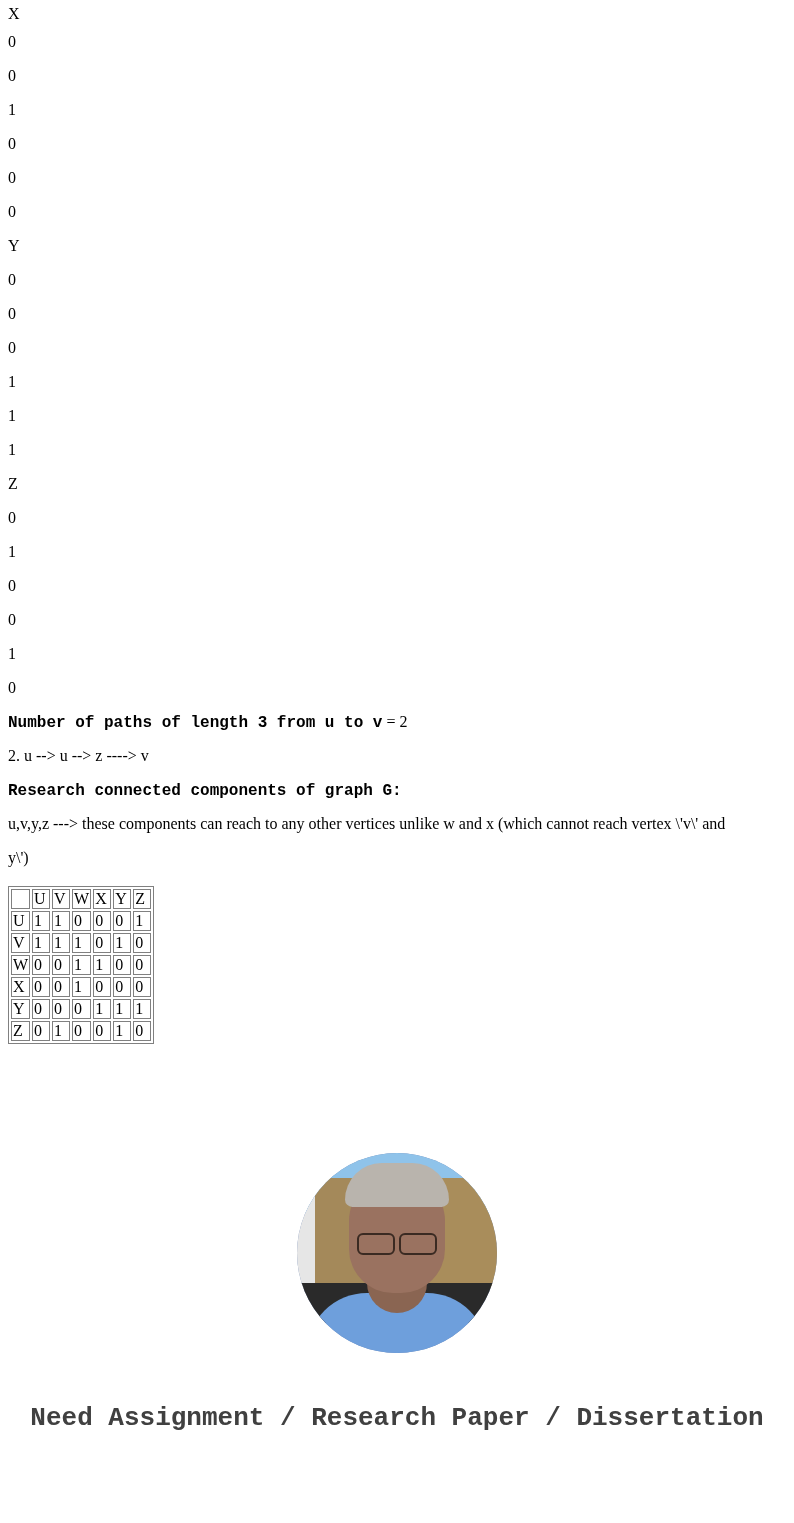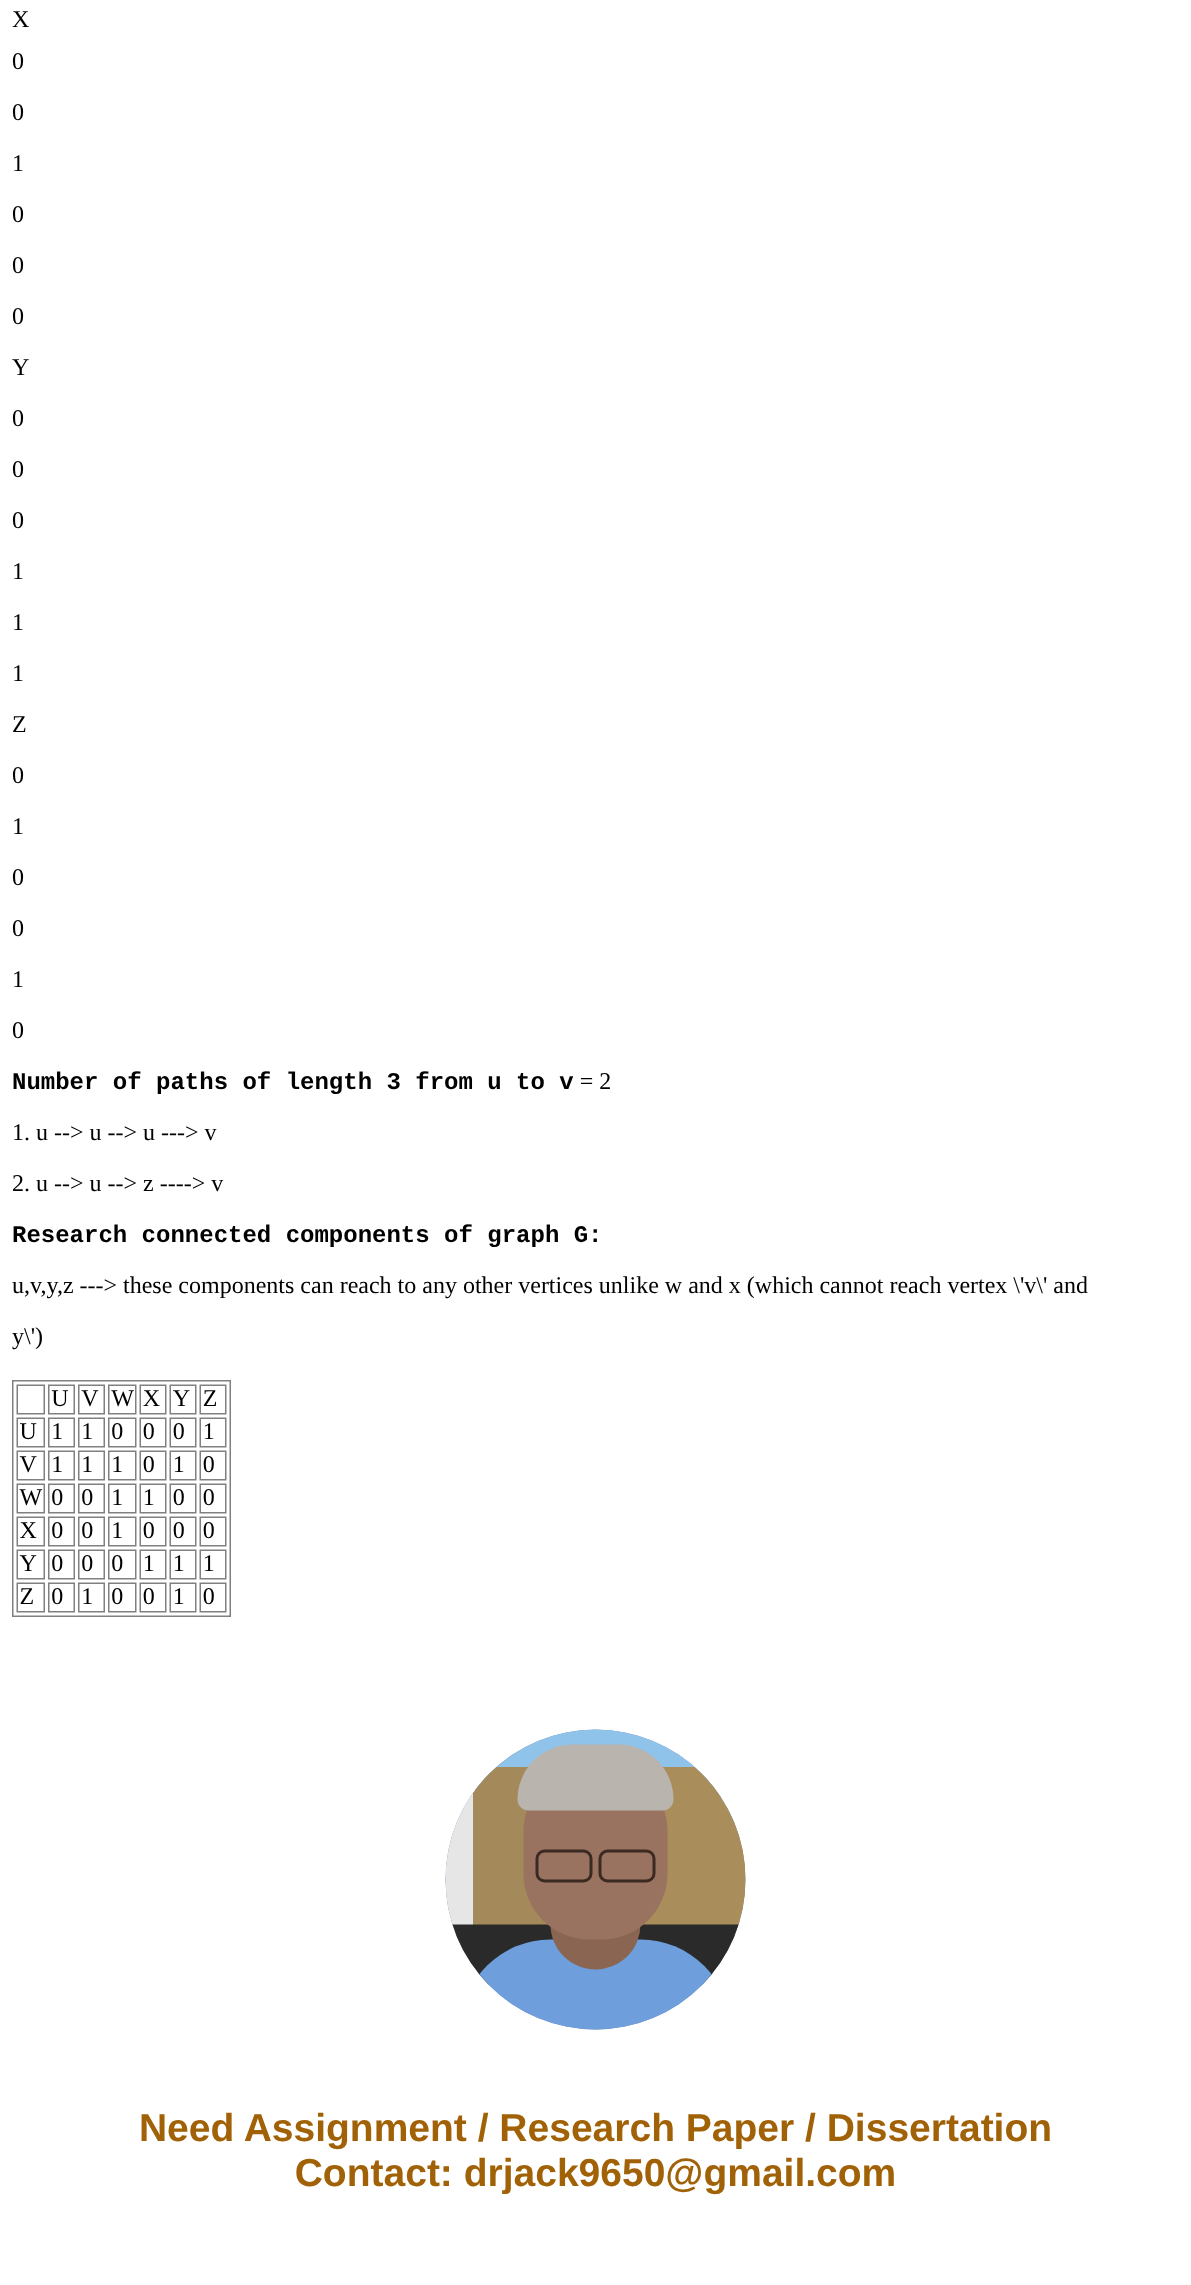--- a/index.html
+++ b/index.html
@@ -100,7 +100,6 @@
   </div>
 
   <div class="line"><b>Number of paths of length 3 from u to v</b><span> = 2</span></div>
-  <div class="line">1. u --&gt; u --&gt; u ---&gt; v</div>
   <div class="line">2. u --&gt; u --&gt; z ----&gt; v</div>
 
   <div class="line"><b>Research connected components of graph G:</b></div>

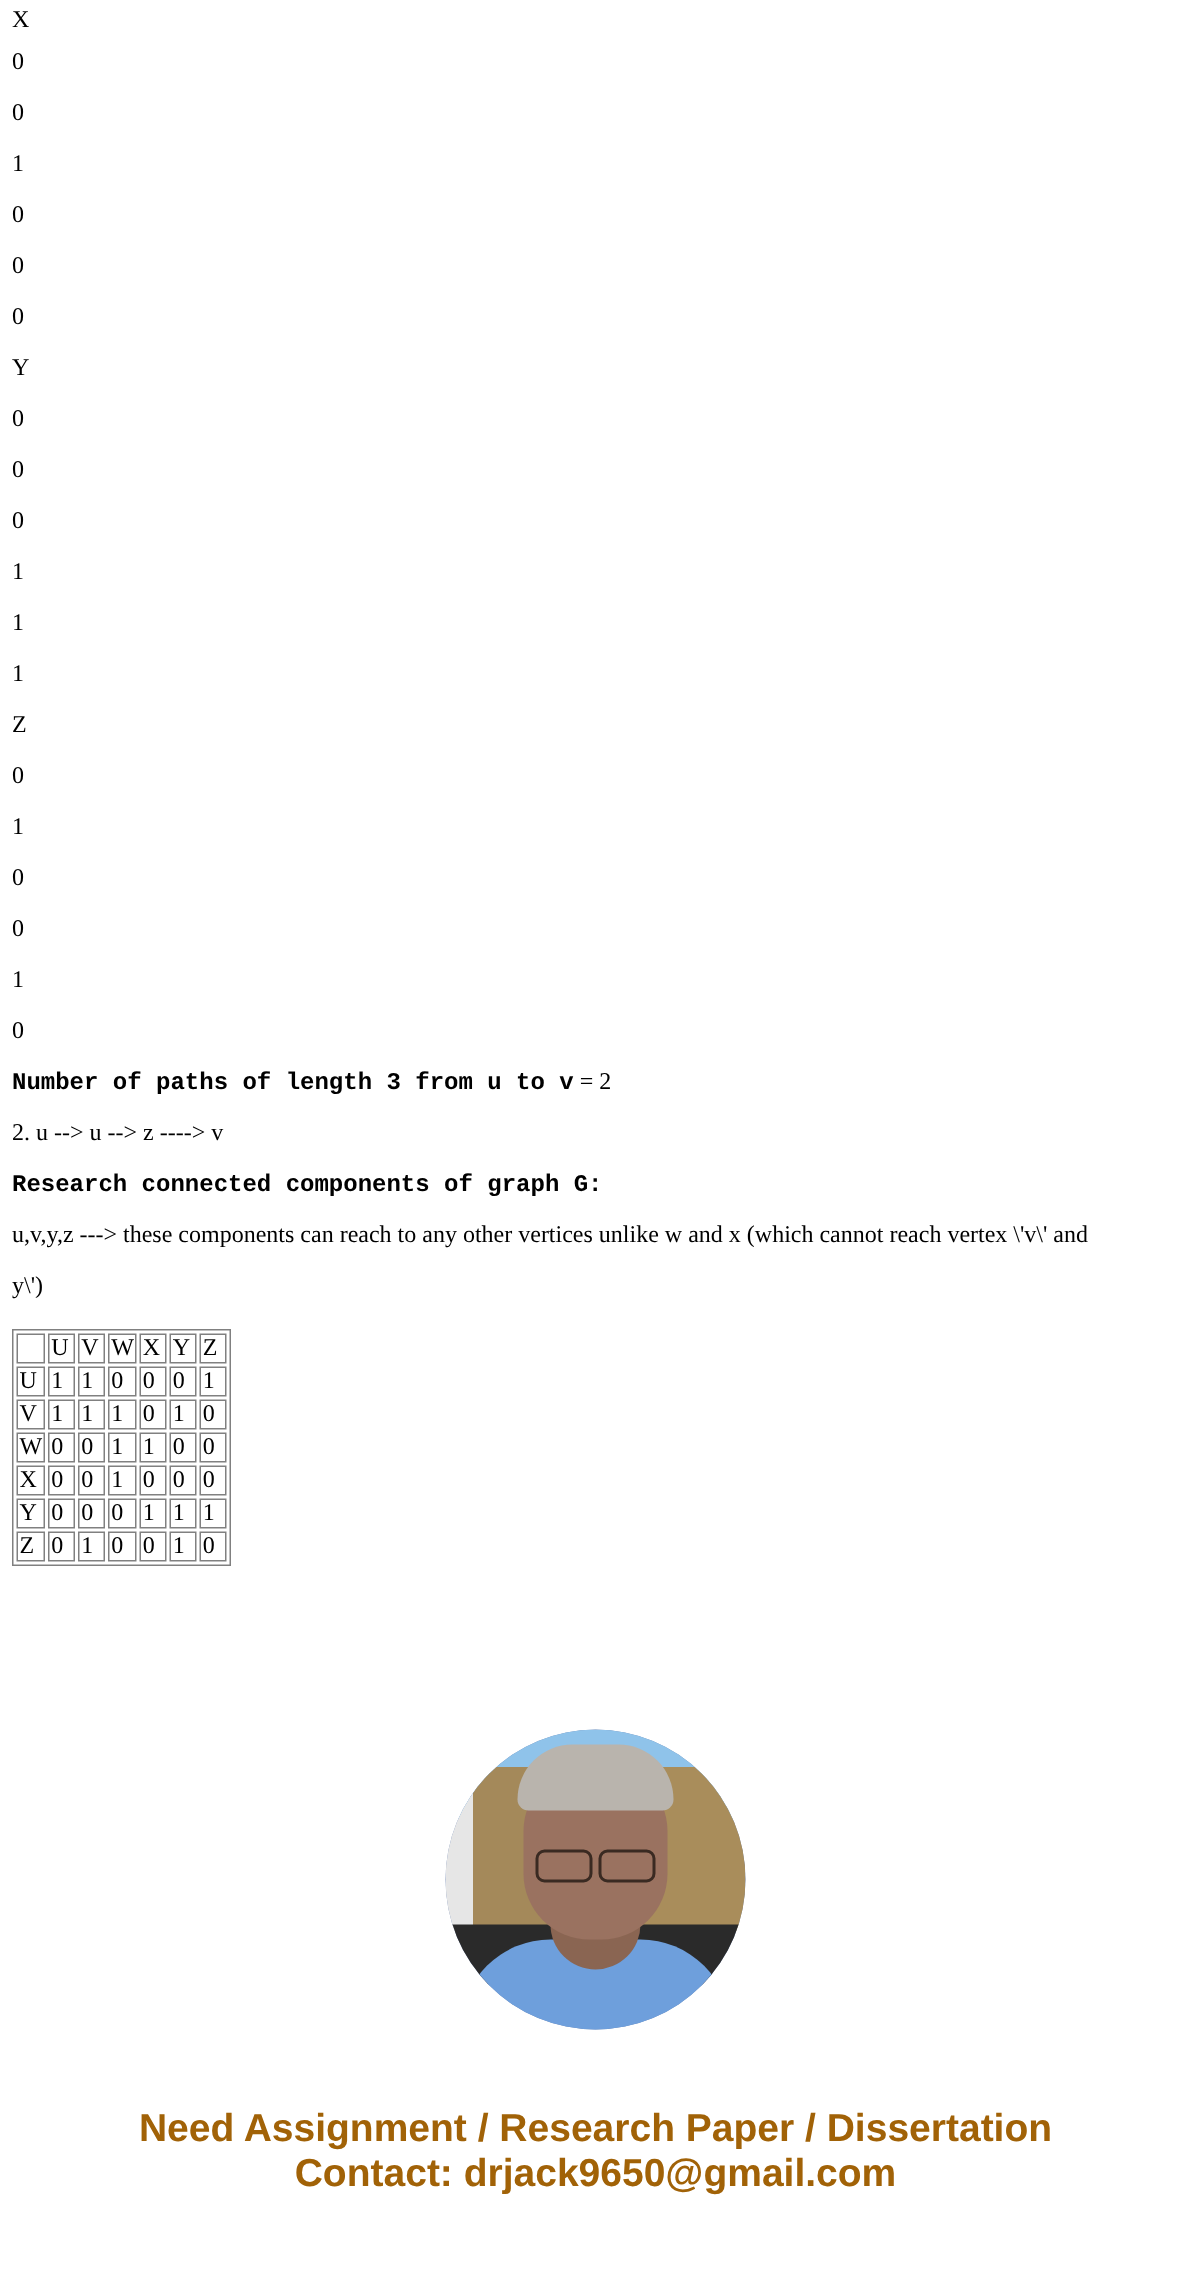--- a/index.html
+++ b/index.html
@@ -57,11 +57,11 @@
     left: 0; top: 1403px;
     width: 794px;
     text-align: center;
-    font-family: Liberation Sans, sans-serif;
+    font-family: Liberation Mono, monospace;
     font-weight: bold;
     font-size: 26px;
     line-height: 30px;
-    color: #a16207;
+    color: #404040;
   }
 </style>
 </head>

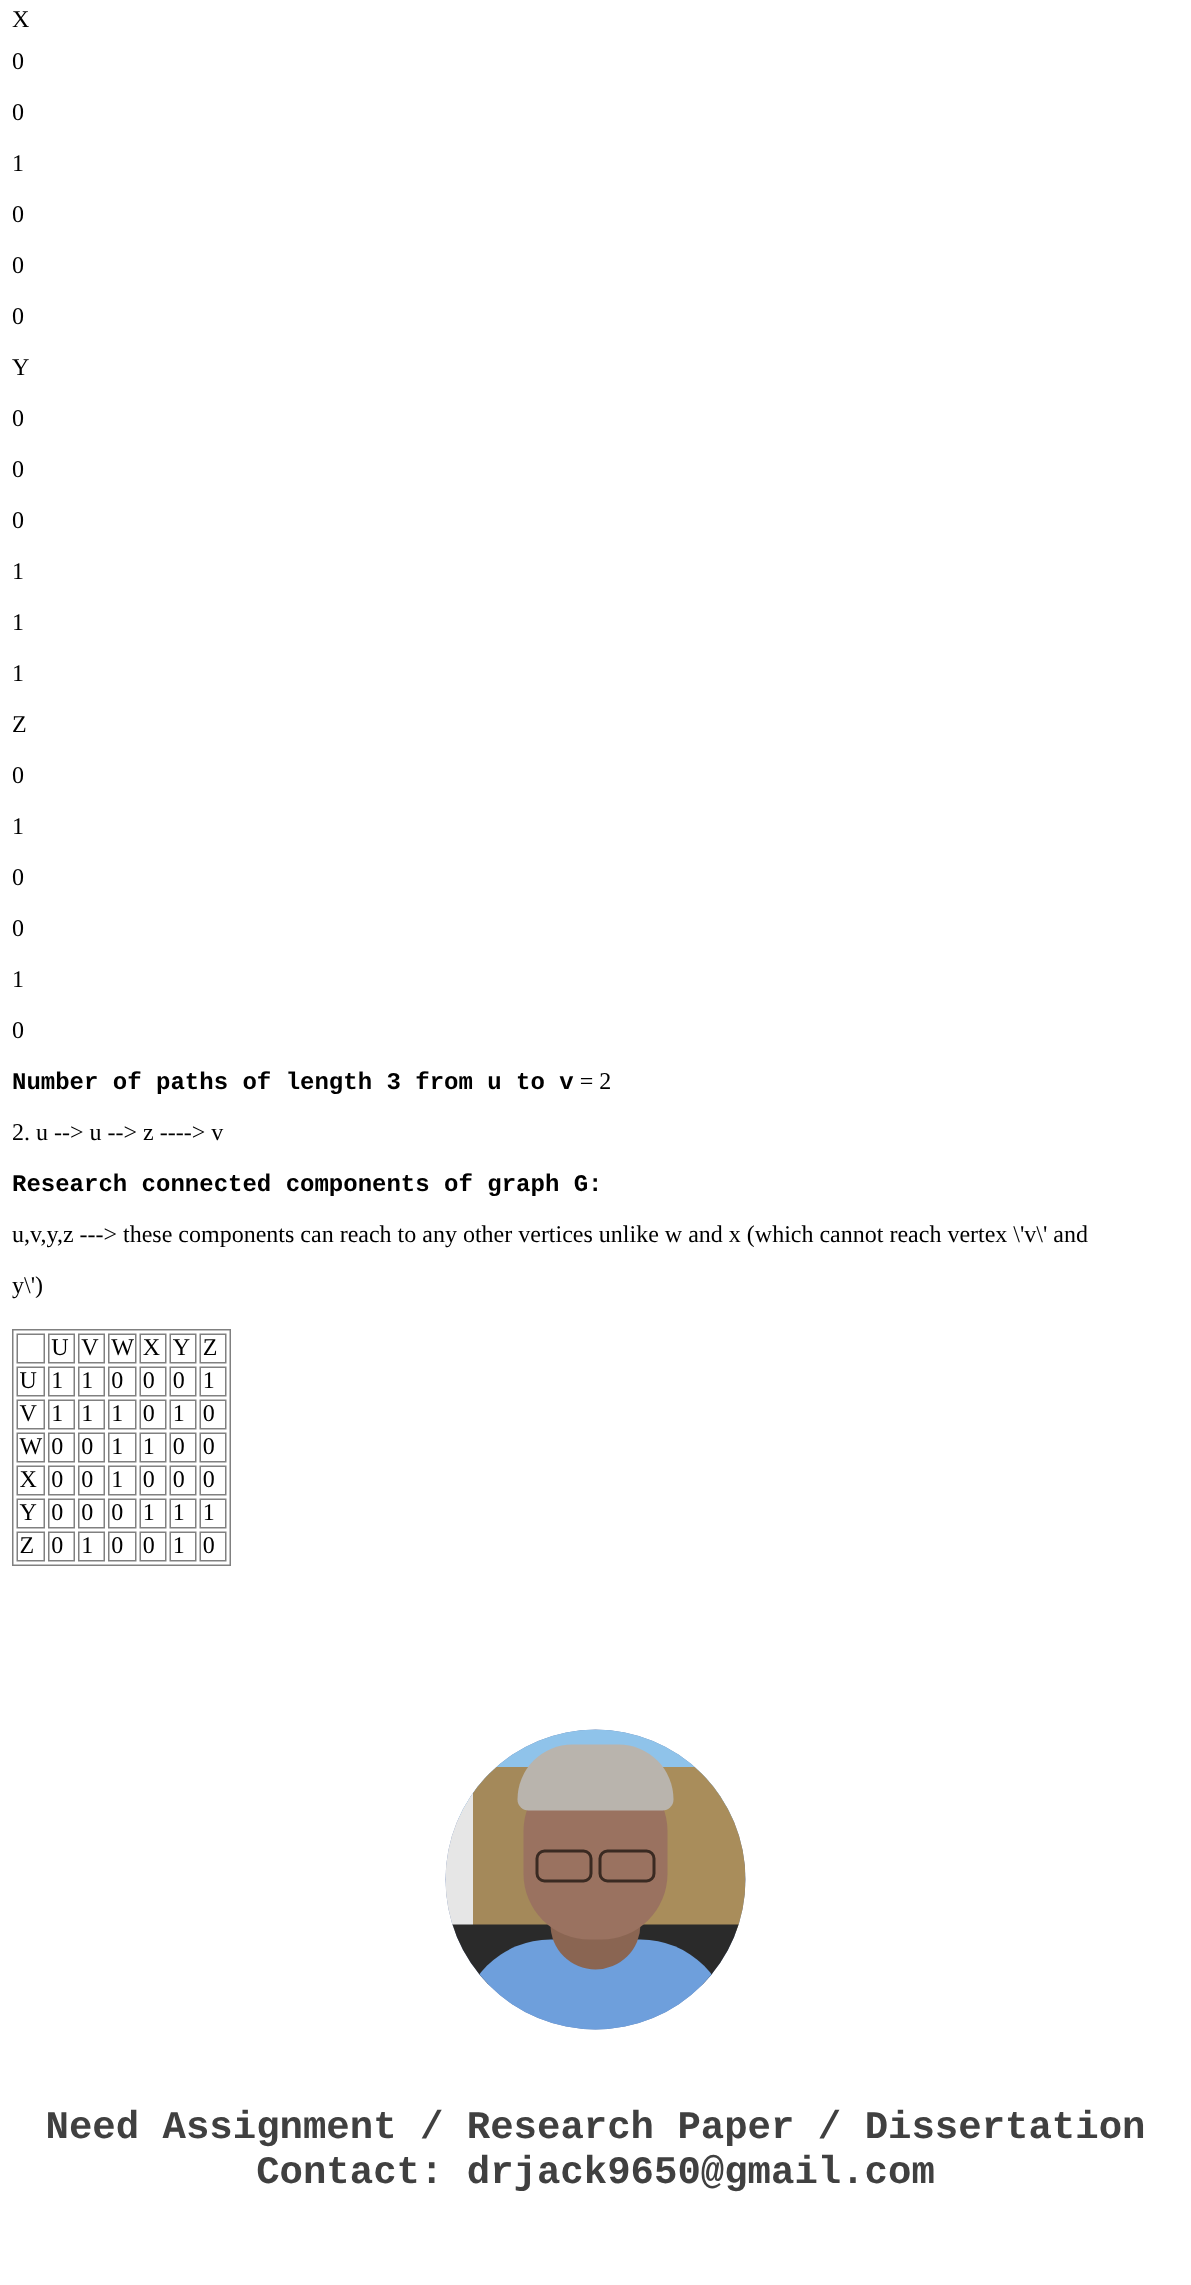--- a/index.html
+++ b/index.html
@@ -193,7 +193,6 @@
 
 <div class="promo">
   <div>Need Assignment / Research Paper / Dissertation</div>
-  <div>Contact: drjack9650@gmail.com</div>
 </div>
 
 </body></html>

